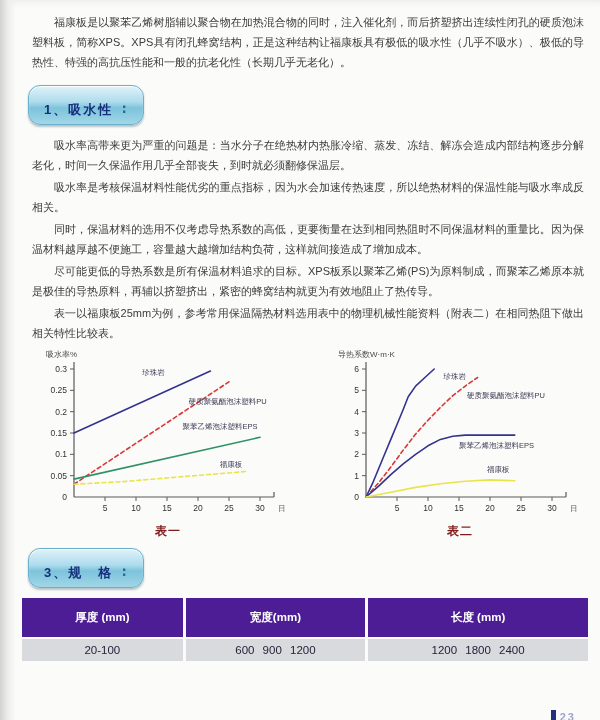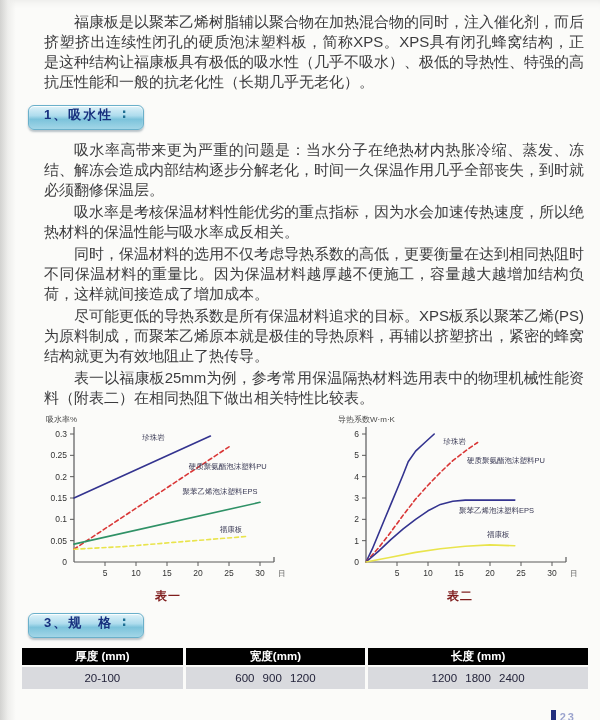--- a/index.html
+++ b/index.html
@@ -13,7 +13,7 @@
   .edge-left{position:absolute;left:0;top:0;bottom:0;width:16px;
     background:linear-gradient(to right,#d2d2d0,#eeeeec 50%,rgba(251,251,249,0));}
   .content{position:relative;padding:12px 16px 0 28px;}
-  .para{margin:0 0 2px 16px;font-size:15px;line-height:20px;text-indent:2em;text-align:justify;}
+  .para{margin:0 0 2px 4px;font-size:11px;line-height:20px;text-indent:2em;text-align:justify;}
   .pill-row{margin:13px 0 10px 0;}
   .pill{
     display:inline-block;min-width:86px;text-align:center;

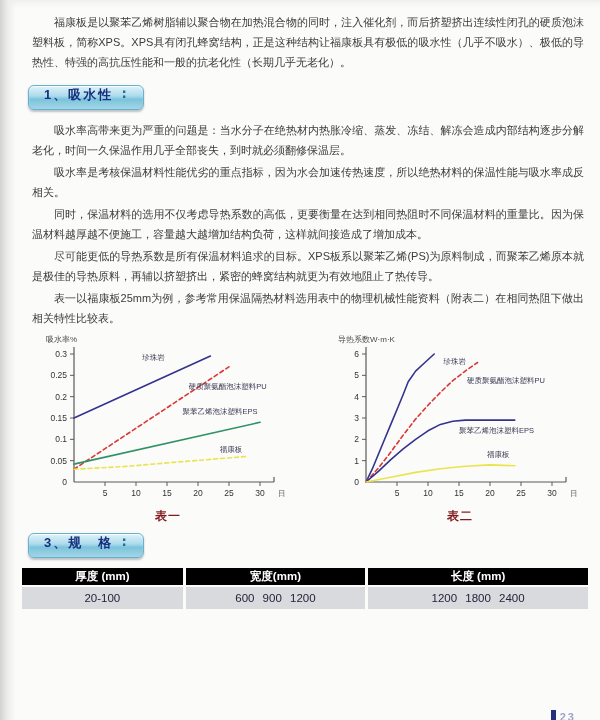--- a/index.html
+++ b/index.html
@@ -17,7 +17,7 @@
   .pill-row{margin:13px 0 10px 0;}
   .pill{
     display:inline-block;min-width:86px;text-align:center;
-    padding:0 14px 5px 14px;border-radius:6px;
+    padding:15px 14px 5px 14px;border-radius:12px;
     background:linear-gradient(#dff2f9 0%,#aedced 42%,#7cc3db 58%,#a2d6e7 100%);
     border:1px solid #6ab0ca;
     box-shadow:0 1.5px 2px rgba(60,90,110,.35), inset 0 1px 1px rgba(255,255,255,.9);

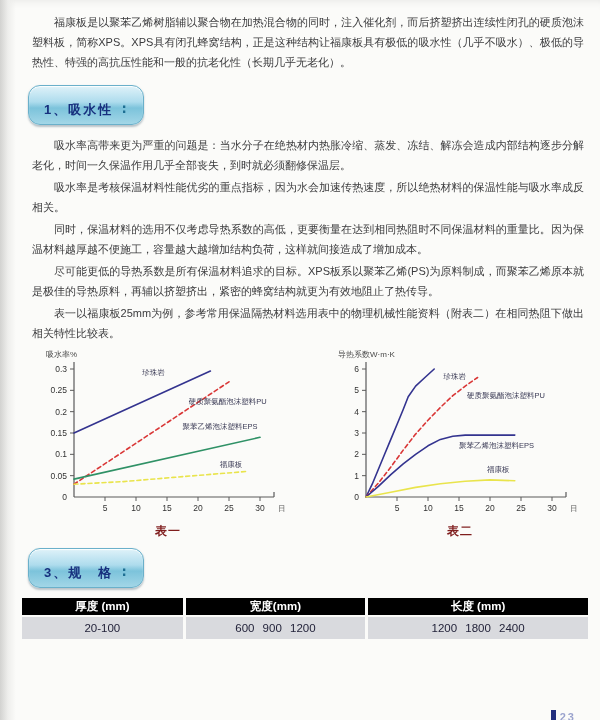--- a/index.html
+++ b/index.html
@@ -32,8 +32,8 @@
     letter-spacing:1px;margin-top:0px;}
   .spec{border-collapse:collapse;width:566px;margin:8px 0 0 -6px;table-layout:fixed;}
   .spec th{
-    background:#000000;color:#ffffff;font-size:11.5px;font-weight:bold;
-    padding:1px 4px;border-right:3px solid #fbfbf9;border-bottom:2px solid #fbfbf9;}
+    background:#4c1d95;color:#ffffff;font-size:11.5px;font-weight:bold;
+    padding:12px 4px;border-right:3px solid #fbfbf9;border-bottom:2px solid #fbfbf9;}
   .spec th:last-child{border-right:none;}
   .spec td{
     background:#d9dade;color:#23233a;font-size:11.5px;text-align:center;

